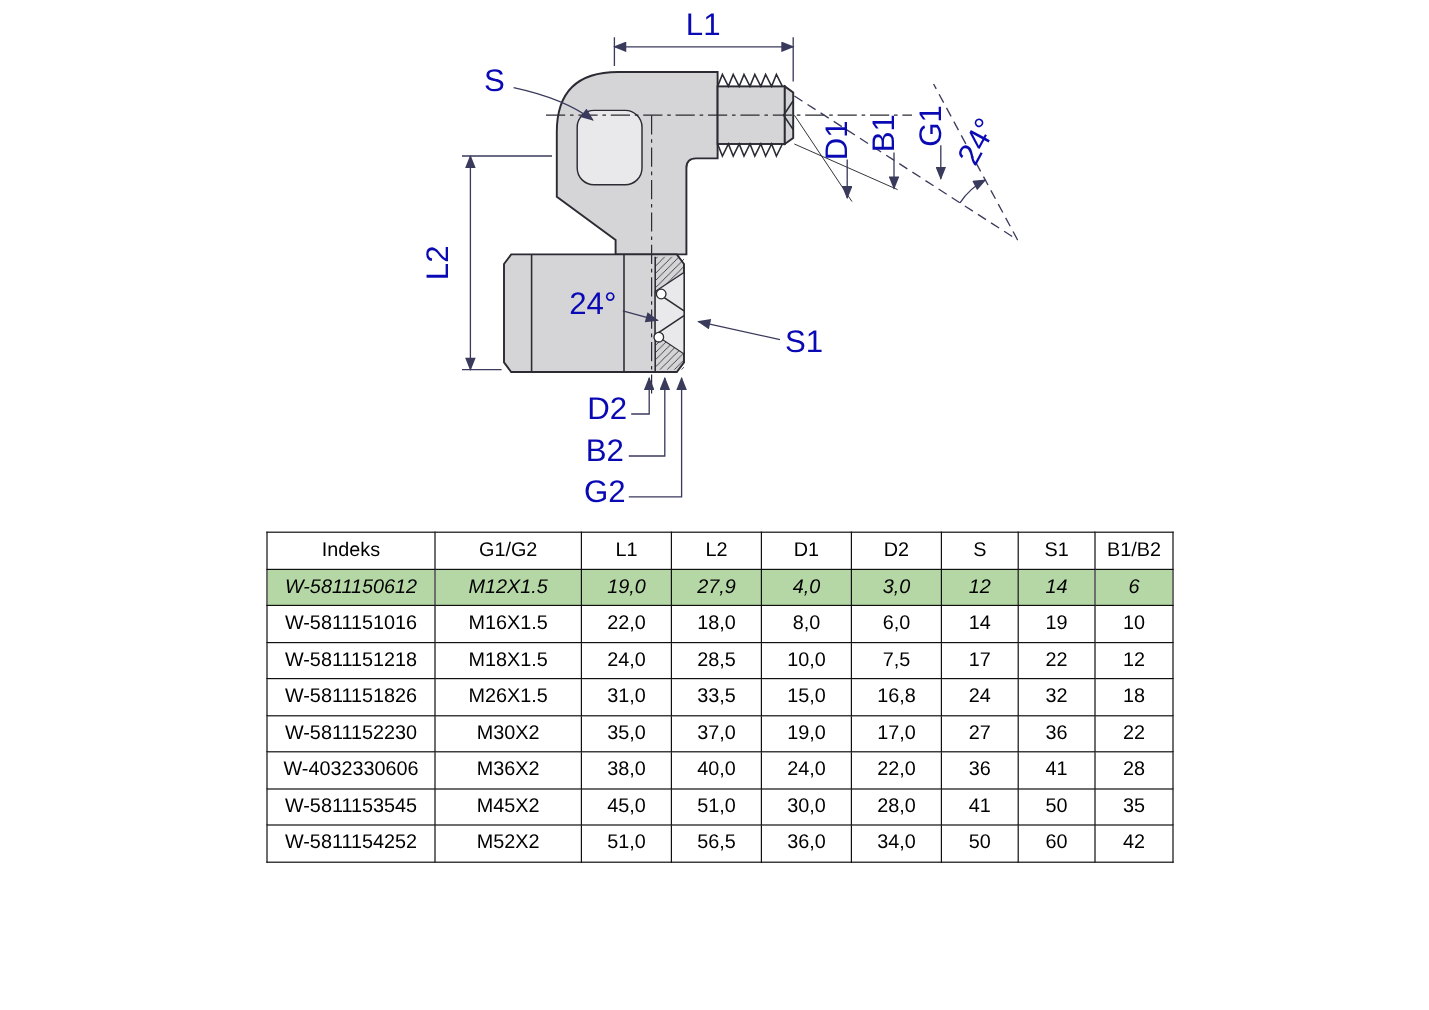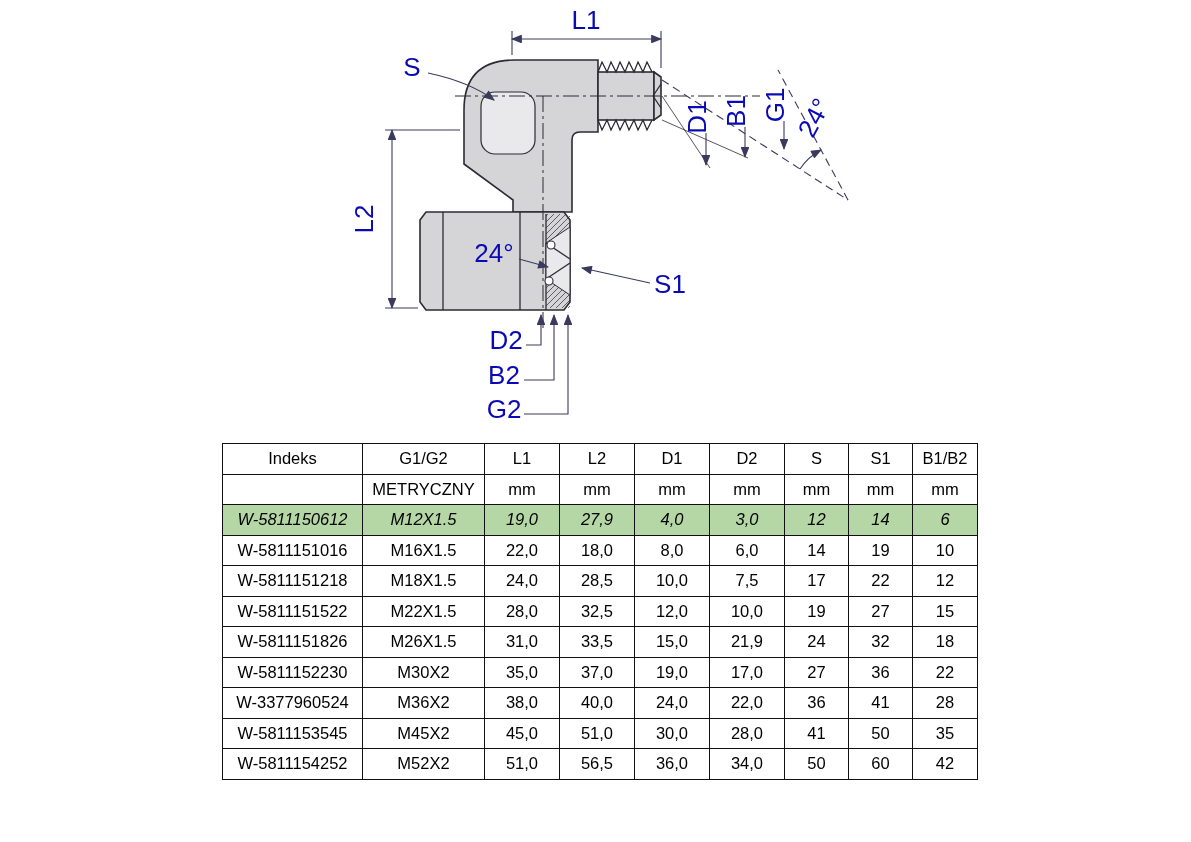--- a/index.html
+++ b/index.html
@@ -156,17 +156,6 @@
           <td>S1</td>
           <td>B1/B2</td>
         </tr>
-        <tr>
-          <td></td>
-          <td>METRYCZNY</td>
-          <td>mm</td>
-          <td>mm</td>
-          <td>mm</td>
-          <td>mm</td>
-          <td>mm</td>
-          <td>mm</td>
-          <td>mm</td>
-        </tr>
         <tr class="hl">
           <td>W-5811150612</td>
           <td>M12X1.5</td>

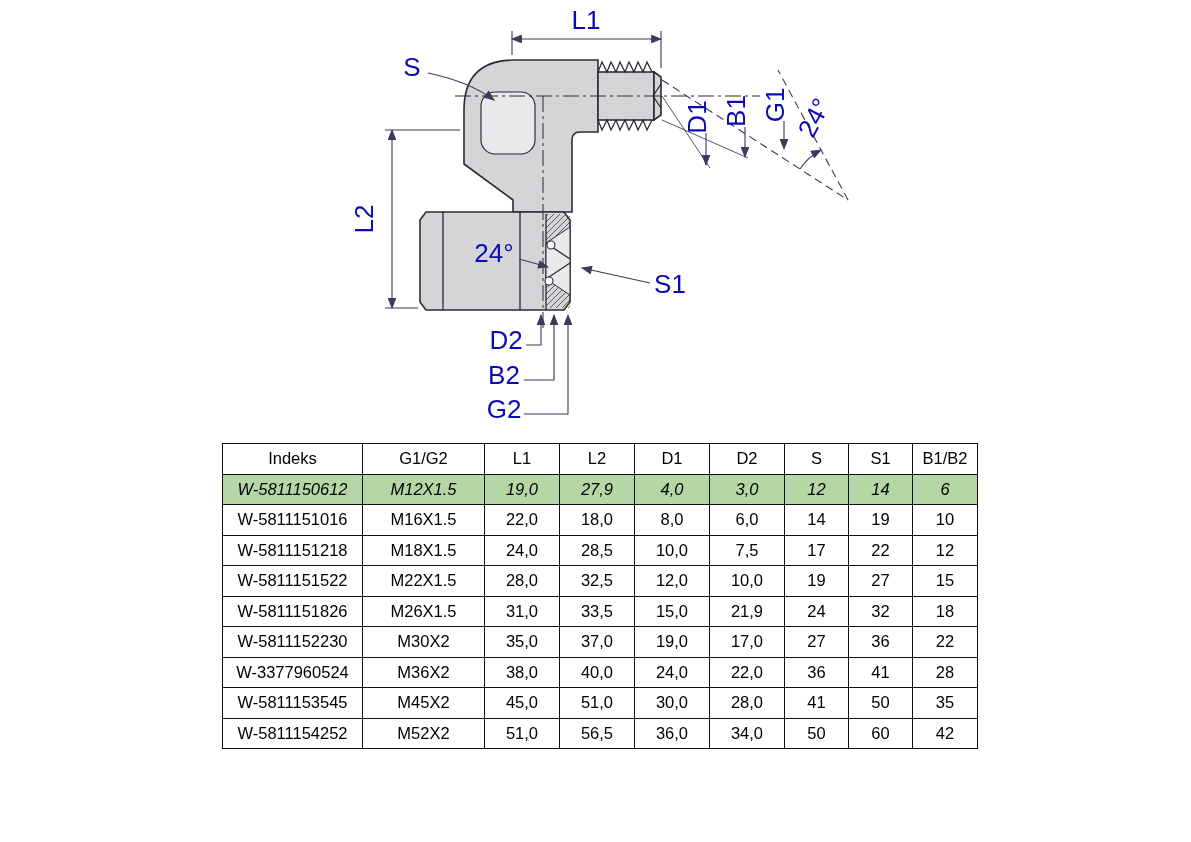--- a/index.html
+++ b/index.html
@@ -190,17 +190,6 @@
           <td>12</td>
         </tr>
         <tr>
-          <td>W-5811151522</td>
-          <td>M22X1.5</td>
-          <td>28,0</td>
-          <td>32,5</td>
-          <td>12,0</td>
-          <td>10,0</td>
-          <td>19</td>
-          <td>27</td>
-          <td>15</td>
-        </tr>
-        <tr>
           <td>W-5811151826</td>
           <td>M26X1.5</td>
           <td>31,0</td>

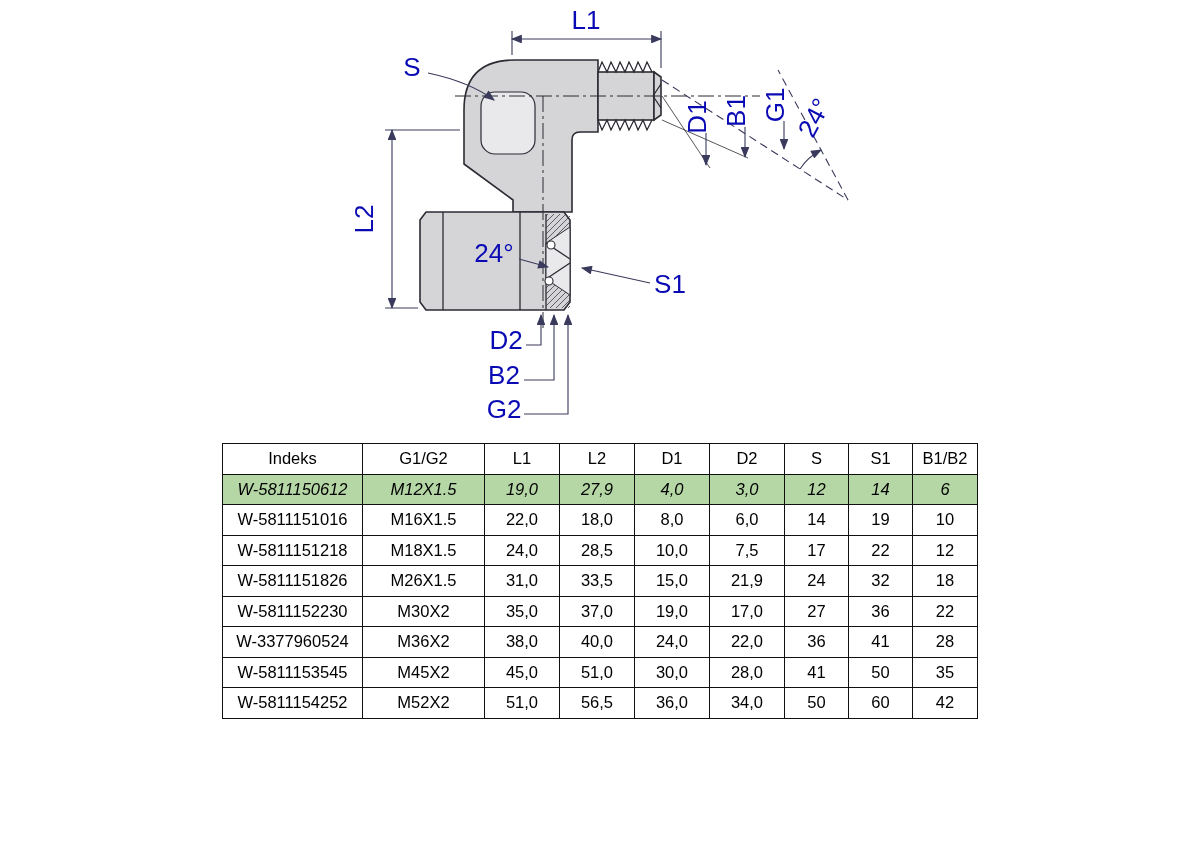--- a/index.html
+++ b/index.html
@@ -195,7 +195,7 @@
           <td>31,0</td>
           <td>33,5</td>
           <td>15,0</td>
-          <td>21,9</td>
+          <td>16,8</td>
           <td>24</td>
           <td>32</td>
           <td>18</td>

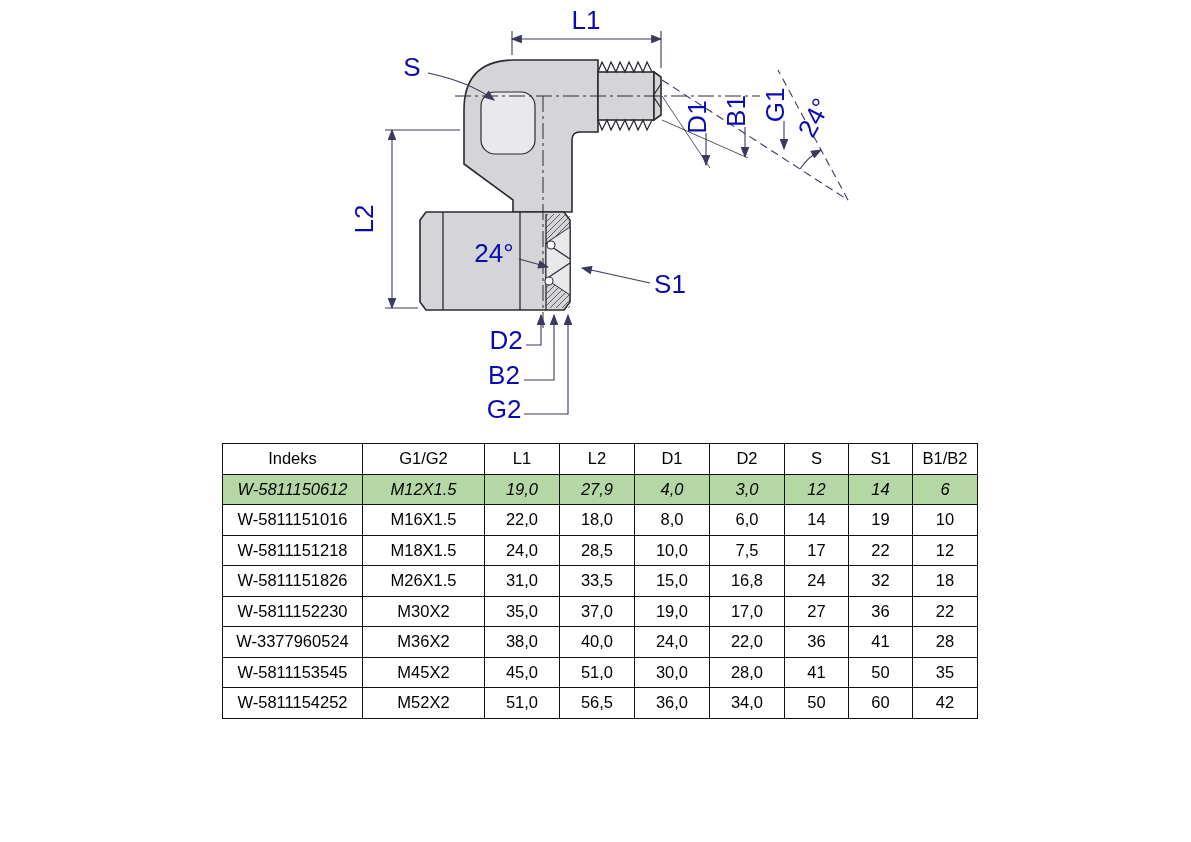--- a/index.html
+++ b/index.html
@@ -212,7 +212,7 @@
           <td>22</td>
         </tr>
         <tr>
-          <td>W-3377960524</td>
+          <td>W-4032330606</td>
           <td>M36X2</td>
           <td>38,0</td>
           <td>40,0</td>

